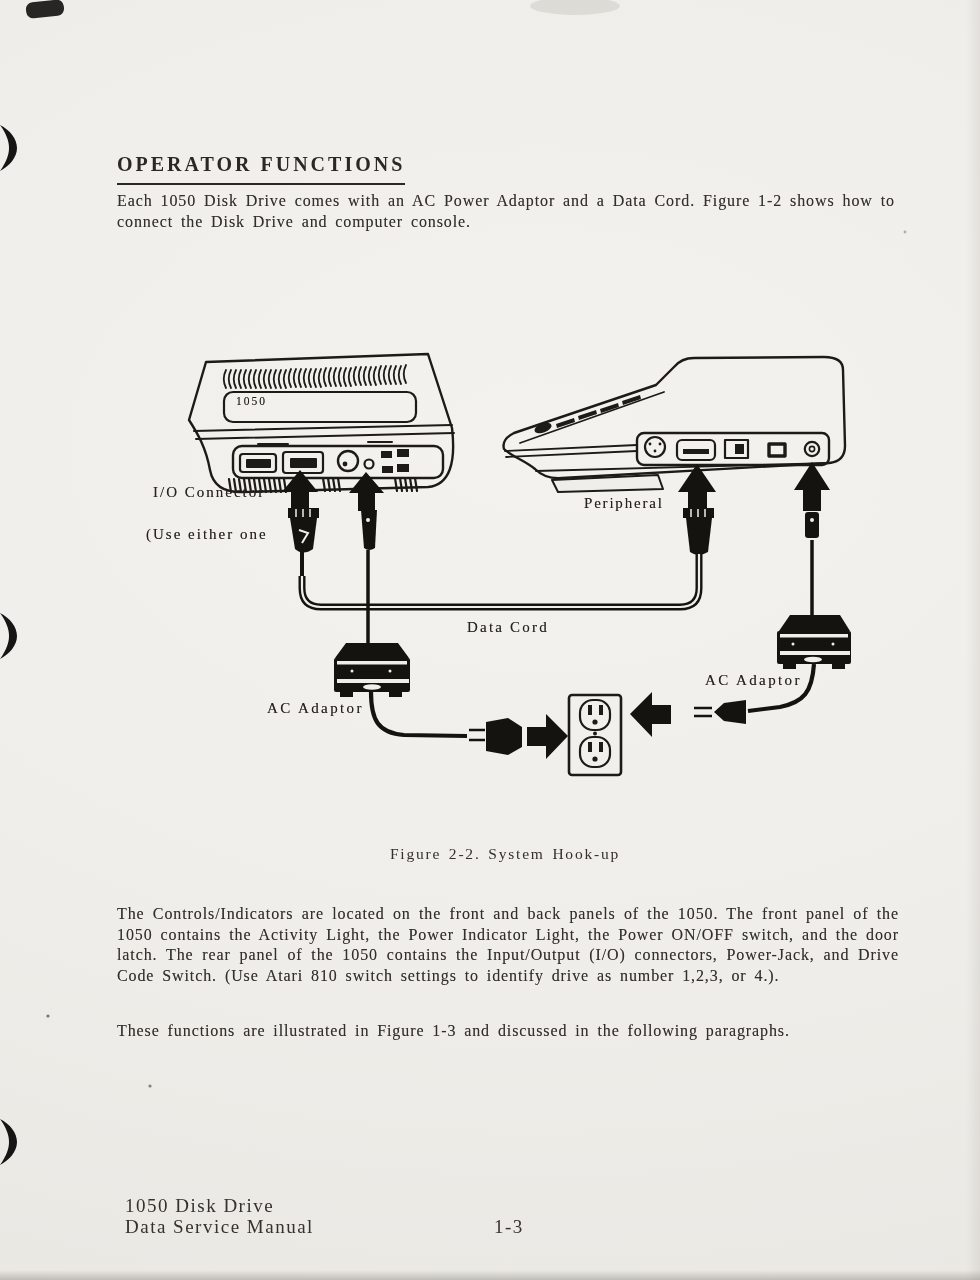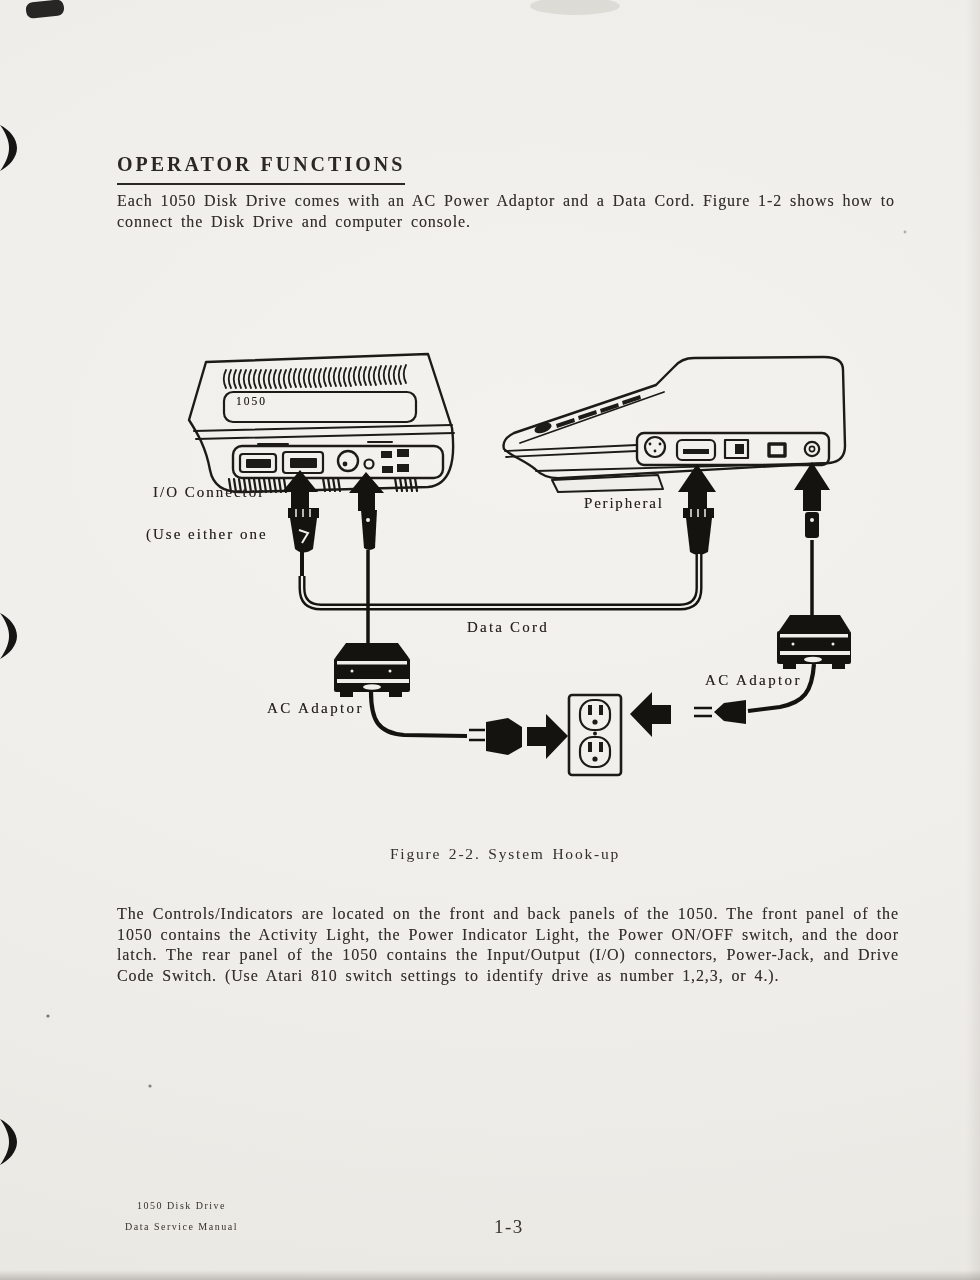--- a/index.html
+++ b/index.html
@@ -236,6 +236,7 @@
   <div class="txt caption">Figure 2-2. System Hook-up</div>
 
   <div class="txt para p-controls">The Controls/Indicators are located on the front and back panels of the 1050.  The front panel of the 1050 contains the Activity Light, the Power Indicator Light, the Power ON/OFF switch, and the door latch.   The rear panel of the 1050 contains the Input/Output (I/O) connectors, Power-Jack, and Drive Code Switch.  (Use Atari 810 switch settings to identify drive as number 1,2,3, or 4.).</div>
+  <div class="txt para p-functions">These functions are illustrated in Figure 1-3 and discussed in the following paragraphs.</div>
 
   <div class="txt footer-block">
     <div>1050 Disk Drive</div>

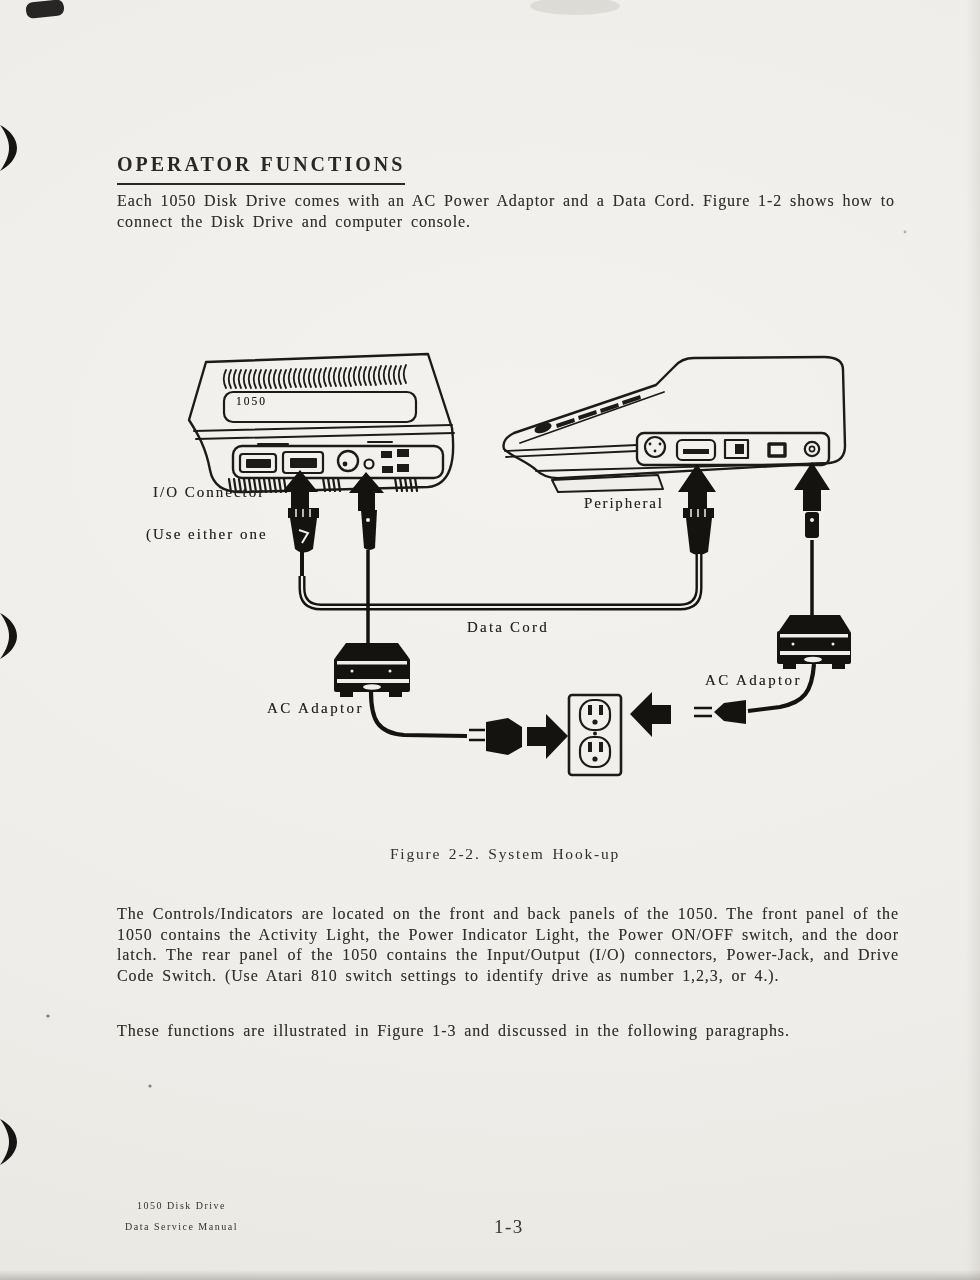--- a/index.html
+++ b/index.html
@@ -48,7 +48,7 @@
   .lbl-ac-left{left:267px;top:700px;letter-spacing:2.4px;}
   .lbl-ac-right{left:705px;top:672px;letter-spacing:2.4px;}
   .lbl-model{left:236px;top:395px;font-size:11.5px;letter-spacing:2px;}
-  .footer-block{left:125px;top:1195px;font-size:10px;line-height:21px;letter-spacing:1.5px;color:#35322d;text-align:center;}
+  .footer-block{left:125px;top:1195px;font-size:19px;line-height:21px;letter-spacing:1.5px;color:#35322d;}
   .page-num{left:494px;top:1216px;font-size:19px;letter-spacing:1.5px;color:#35322d;}
   svg.fig{position:absolute;left:0;top:0;z-index:1;pointer-events:none;}
 </style>

